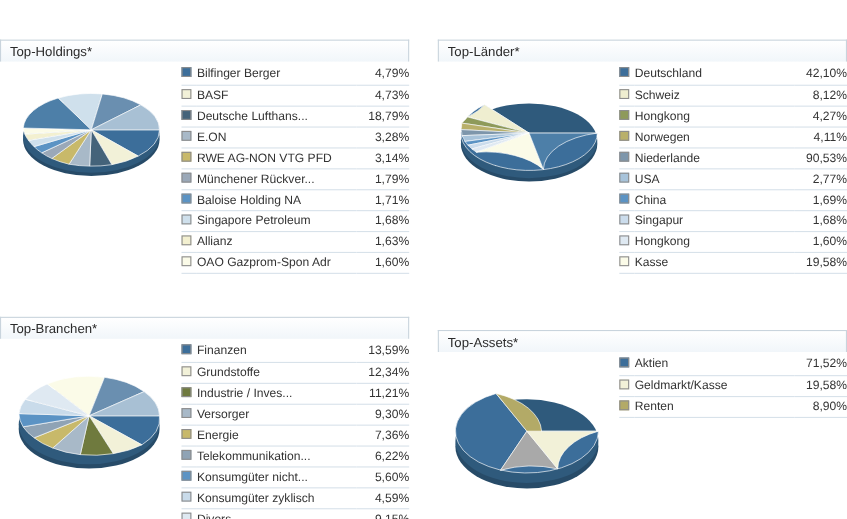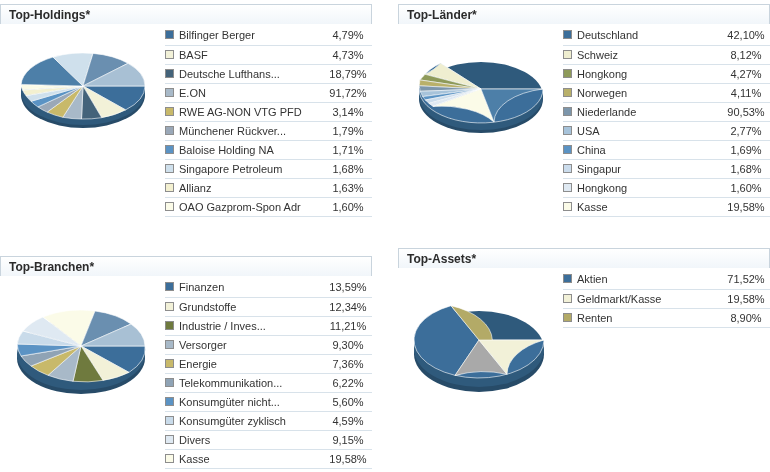--- a/index.html
+++ b/index.html
@@ -28,9 +28,10 @@
     line-height: 20px;
     padding-left: 8px;
     font-size: 12px;
-    font-weight: bold;
+    font-weight: normal;
     color: #2b2b2b;
     box-sizing: border-box;
+    margin-top: 32px;
   }
   .panel-body {
     display: flex;

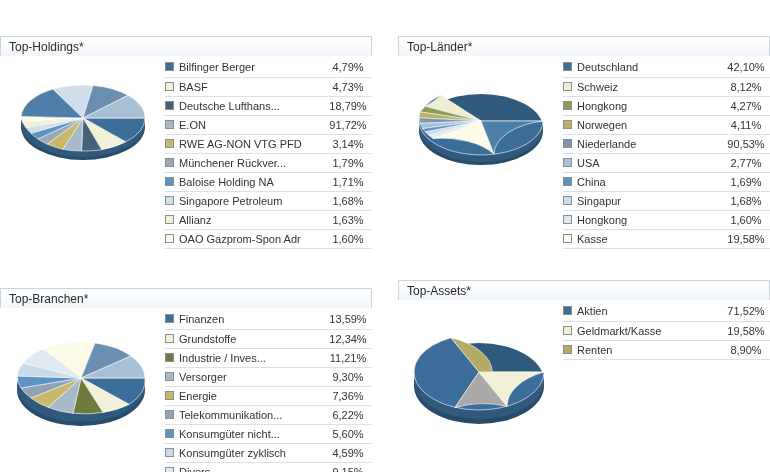--- a/index.html
+++ b/index.html
@@ -80,7 +80,7 @@
     line-height: 12px;
   }
   td.value-cell {
-    text-align: center;
+    text-align: right;
     padding-right: 6px;
     color: #333333;
     white-space: nowrap;

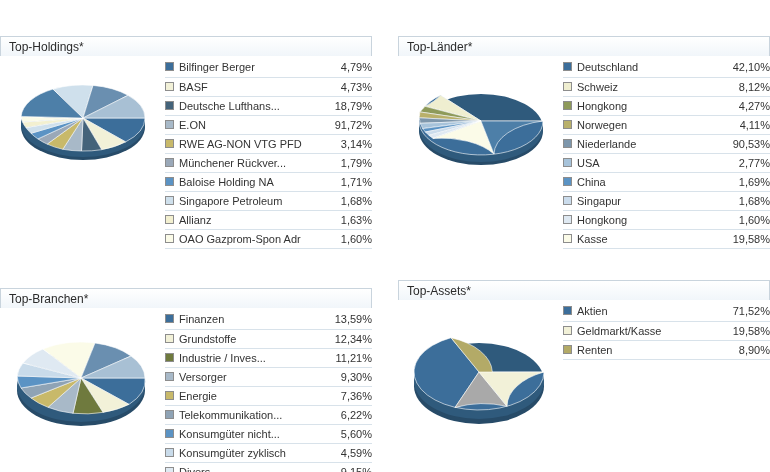--- a/index.html
+++ b/index.html
@@ -144,7 +144,7 @@
         <tr>
           <td class="sw-cell"><span class="swatch" style="background:#a8b9c8"></span></td>
           <td class="label-cell">E.ON</td>
-          <td class="value-cell">91,72%</td>
+          <td class="value-cell">3,28%</td>
         </tr>
         <tr>
           <td class="sw-cell"><span class="swatch" style="background:#c8b96a"></span></td>

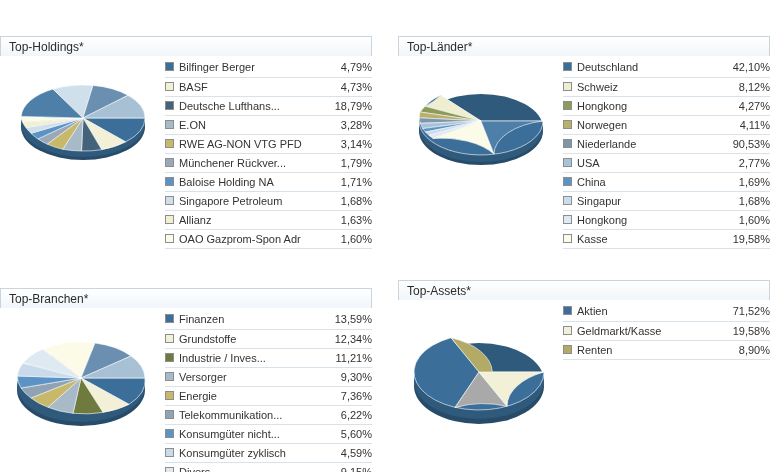--- a/index.html
+++ b/index.html
@@ -350,7 +350,7 @@
   </div>
 </div>
 
-<div class="panel" id="panel-3" style="left:398px; top:248px;">
+<div class="panel" id="panel-3" style="left:398px; top:268px;">
   <div class="panel-title-bar"><span>Top-Assets*</span></div>
   <div class="panel-body">
     <div class="chart-area">

